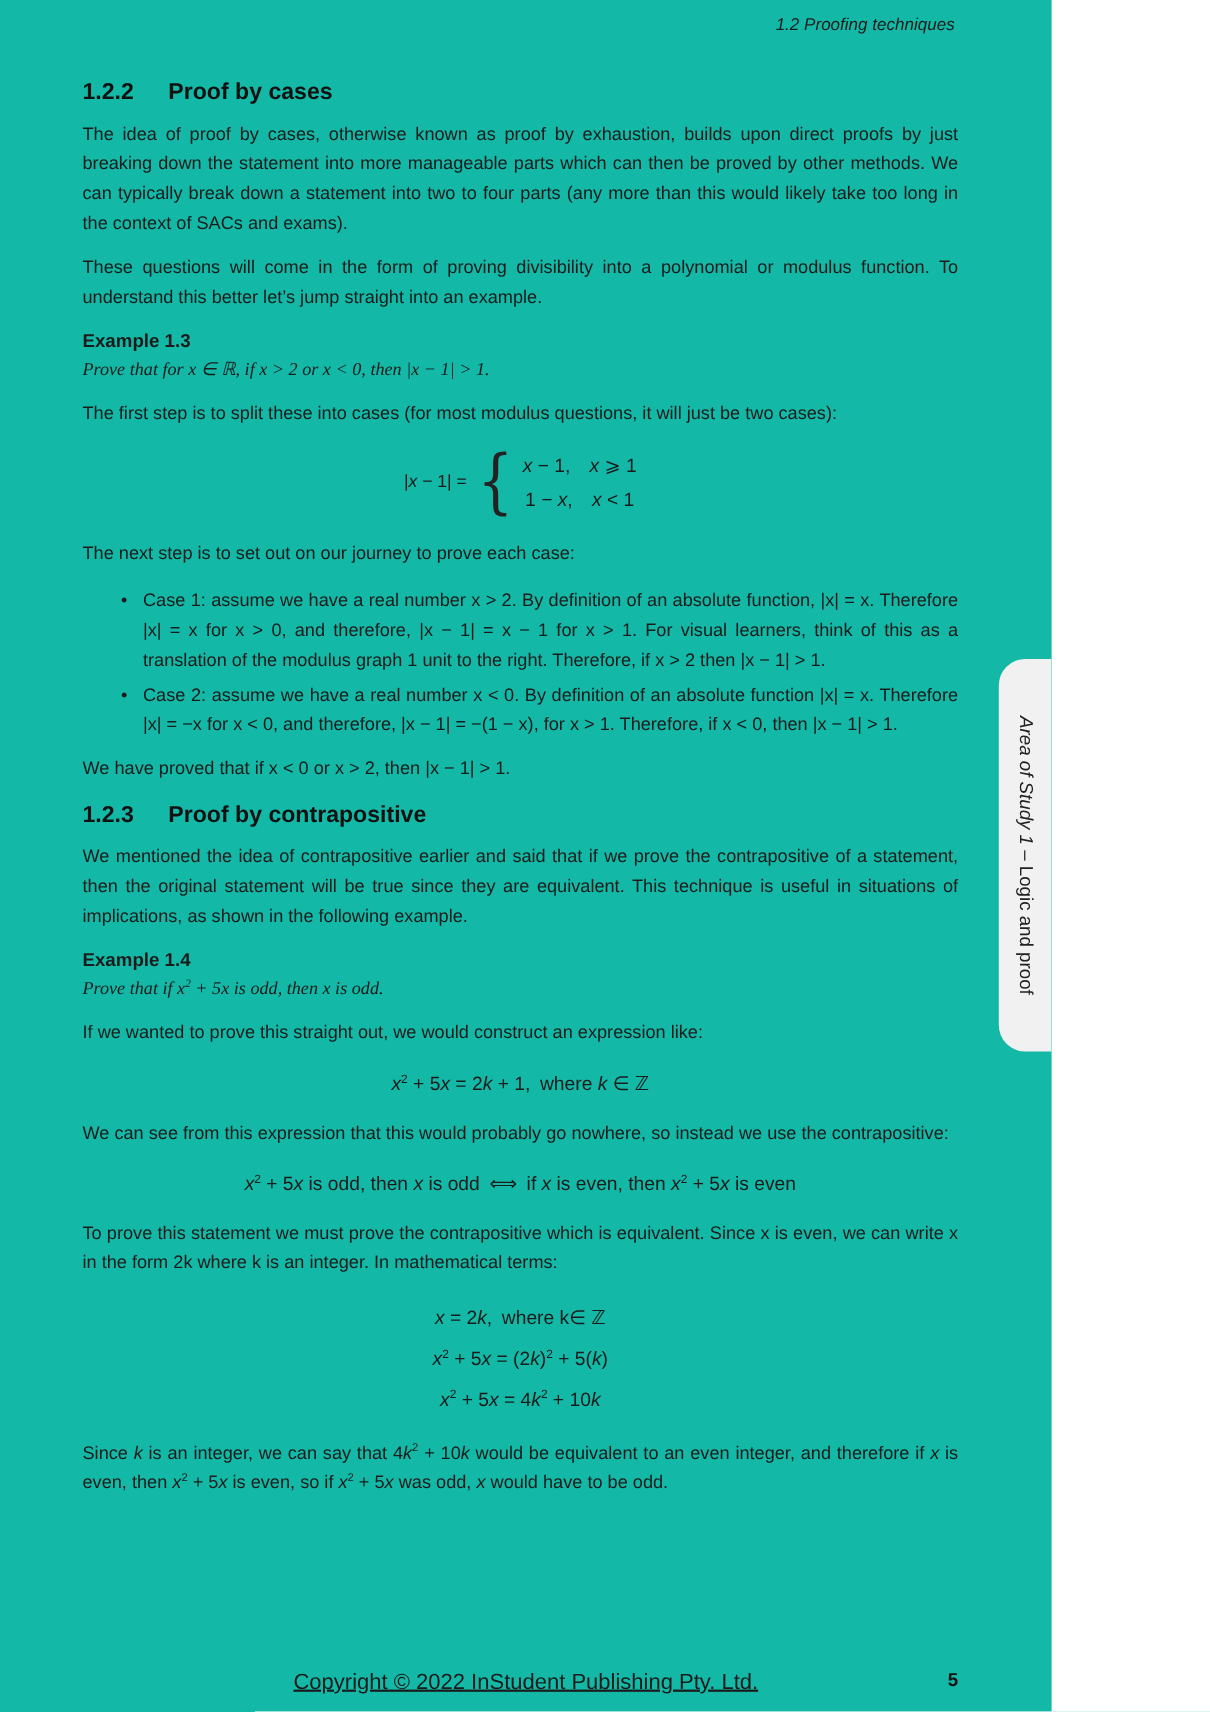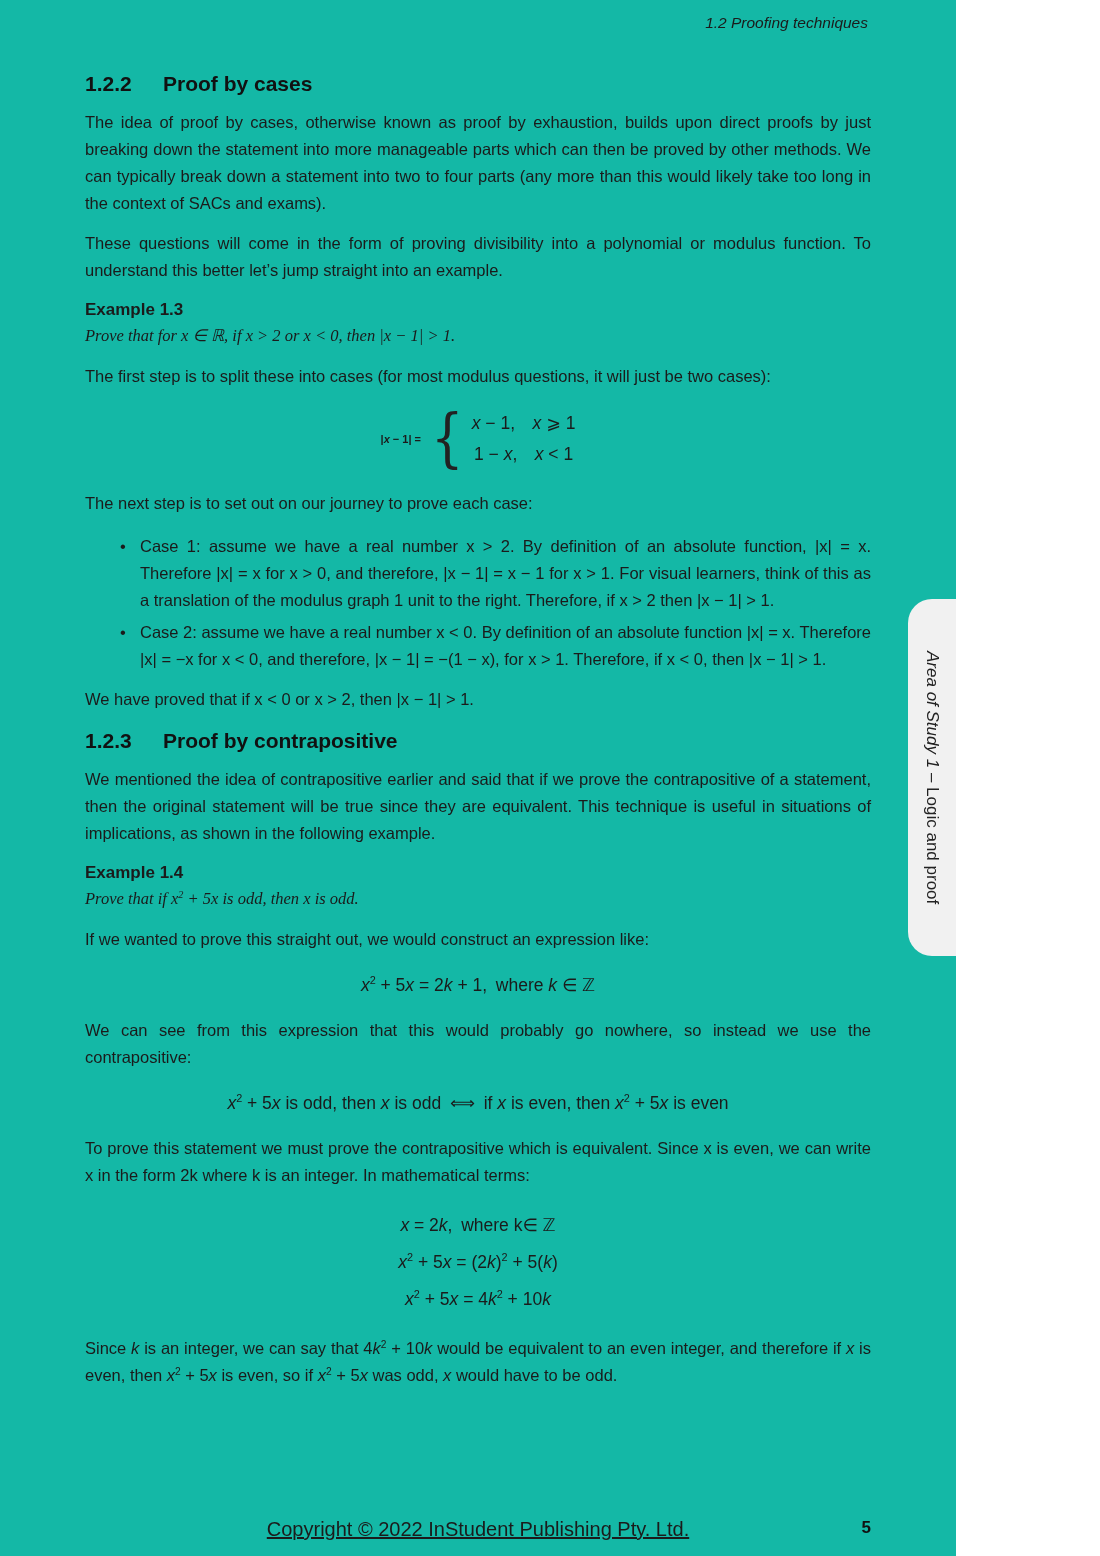--- a/index.html
+++ b/index.html
@@ -22,7 +22,7 @@
   }
   .content {
     position: absolute;
-    left: 85px;
+    left: 75px;
     right: 85px;
     top: 0;
   }

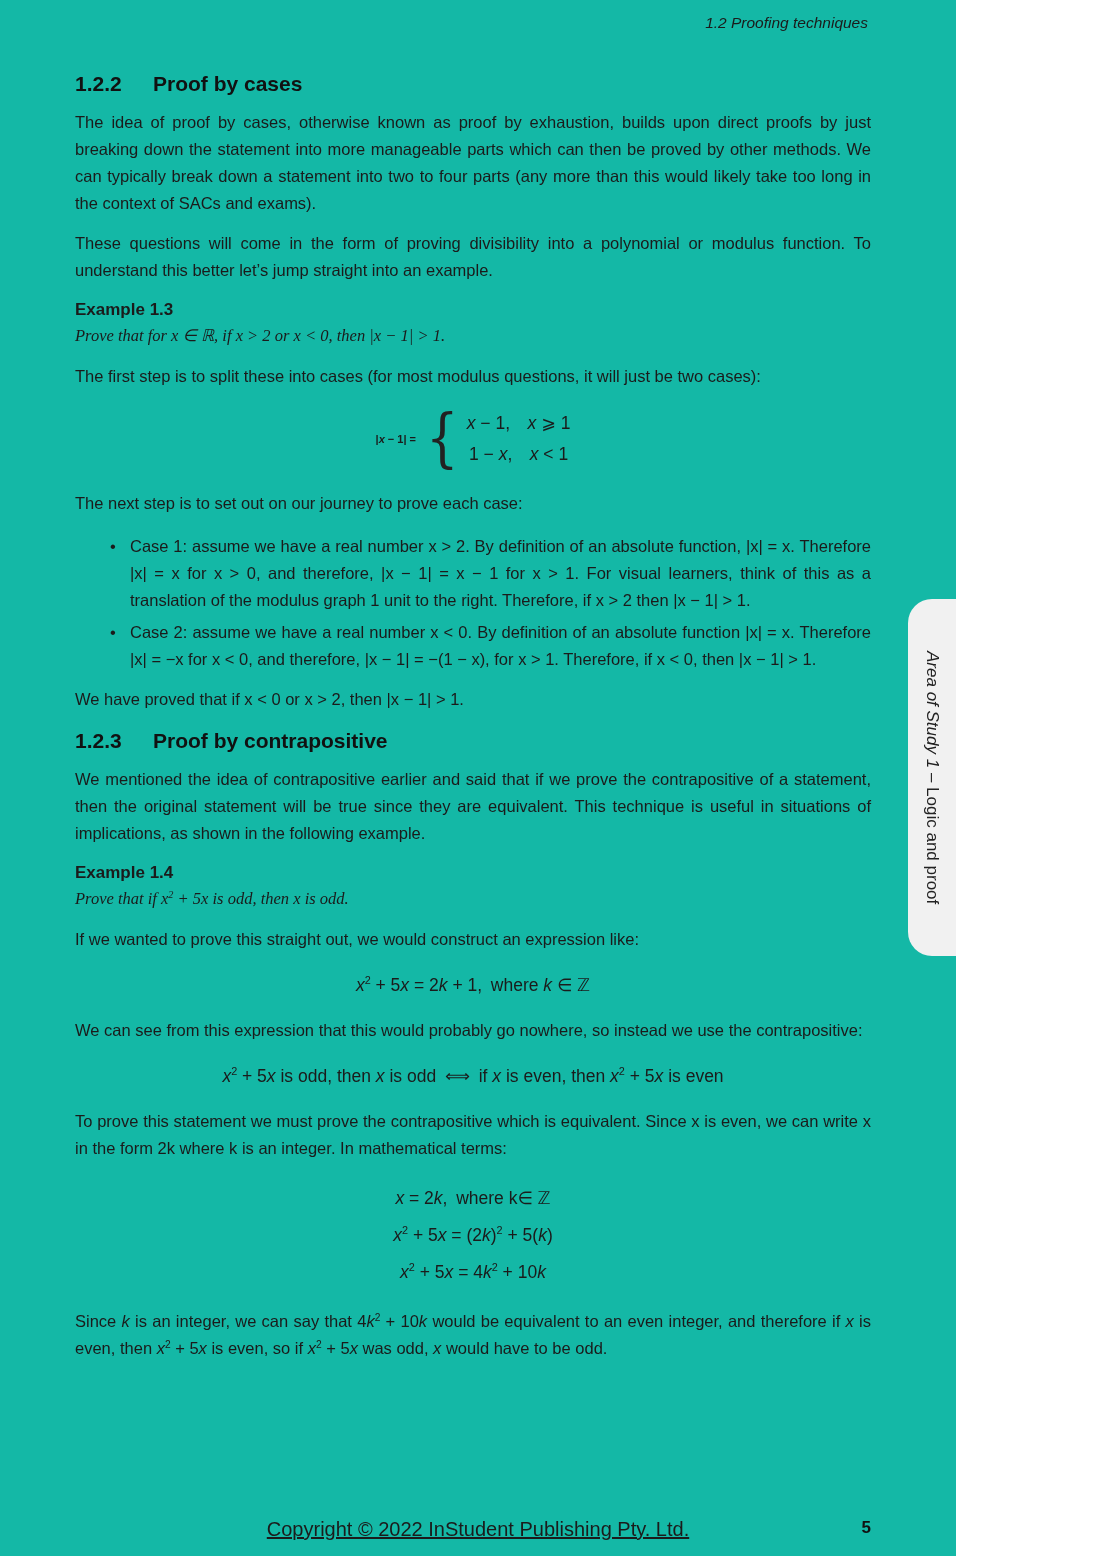--- a/index.html
+++ b/index.html
@@ -46,7 +46,7 @@
     white-space: pre-wrap;
   }
   .eq-cases { display: flex; justify-content: center; align-items: center; margin: 18px 0 20px 0; }
-  .eq-cases .lhs { font-size: 11px; font-weight: bold; }
+  .eq-cases .lhs { font-size: 16px; }
   .brace {
     font-family: "DejaVu Serif", serif;
     font-size: 64px;

